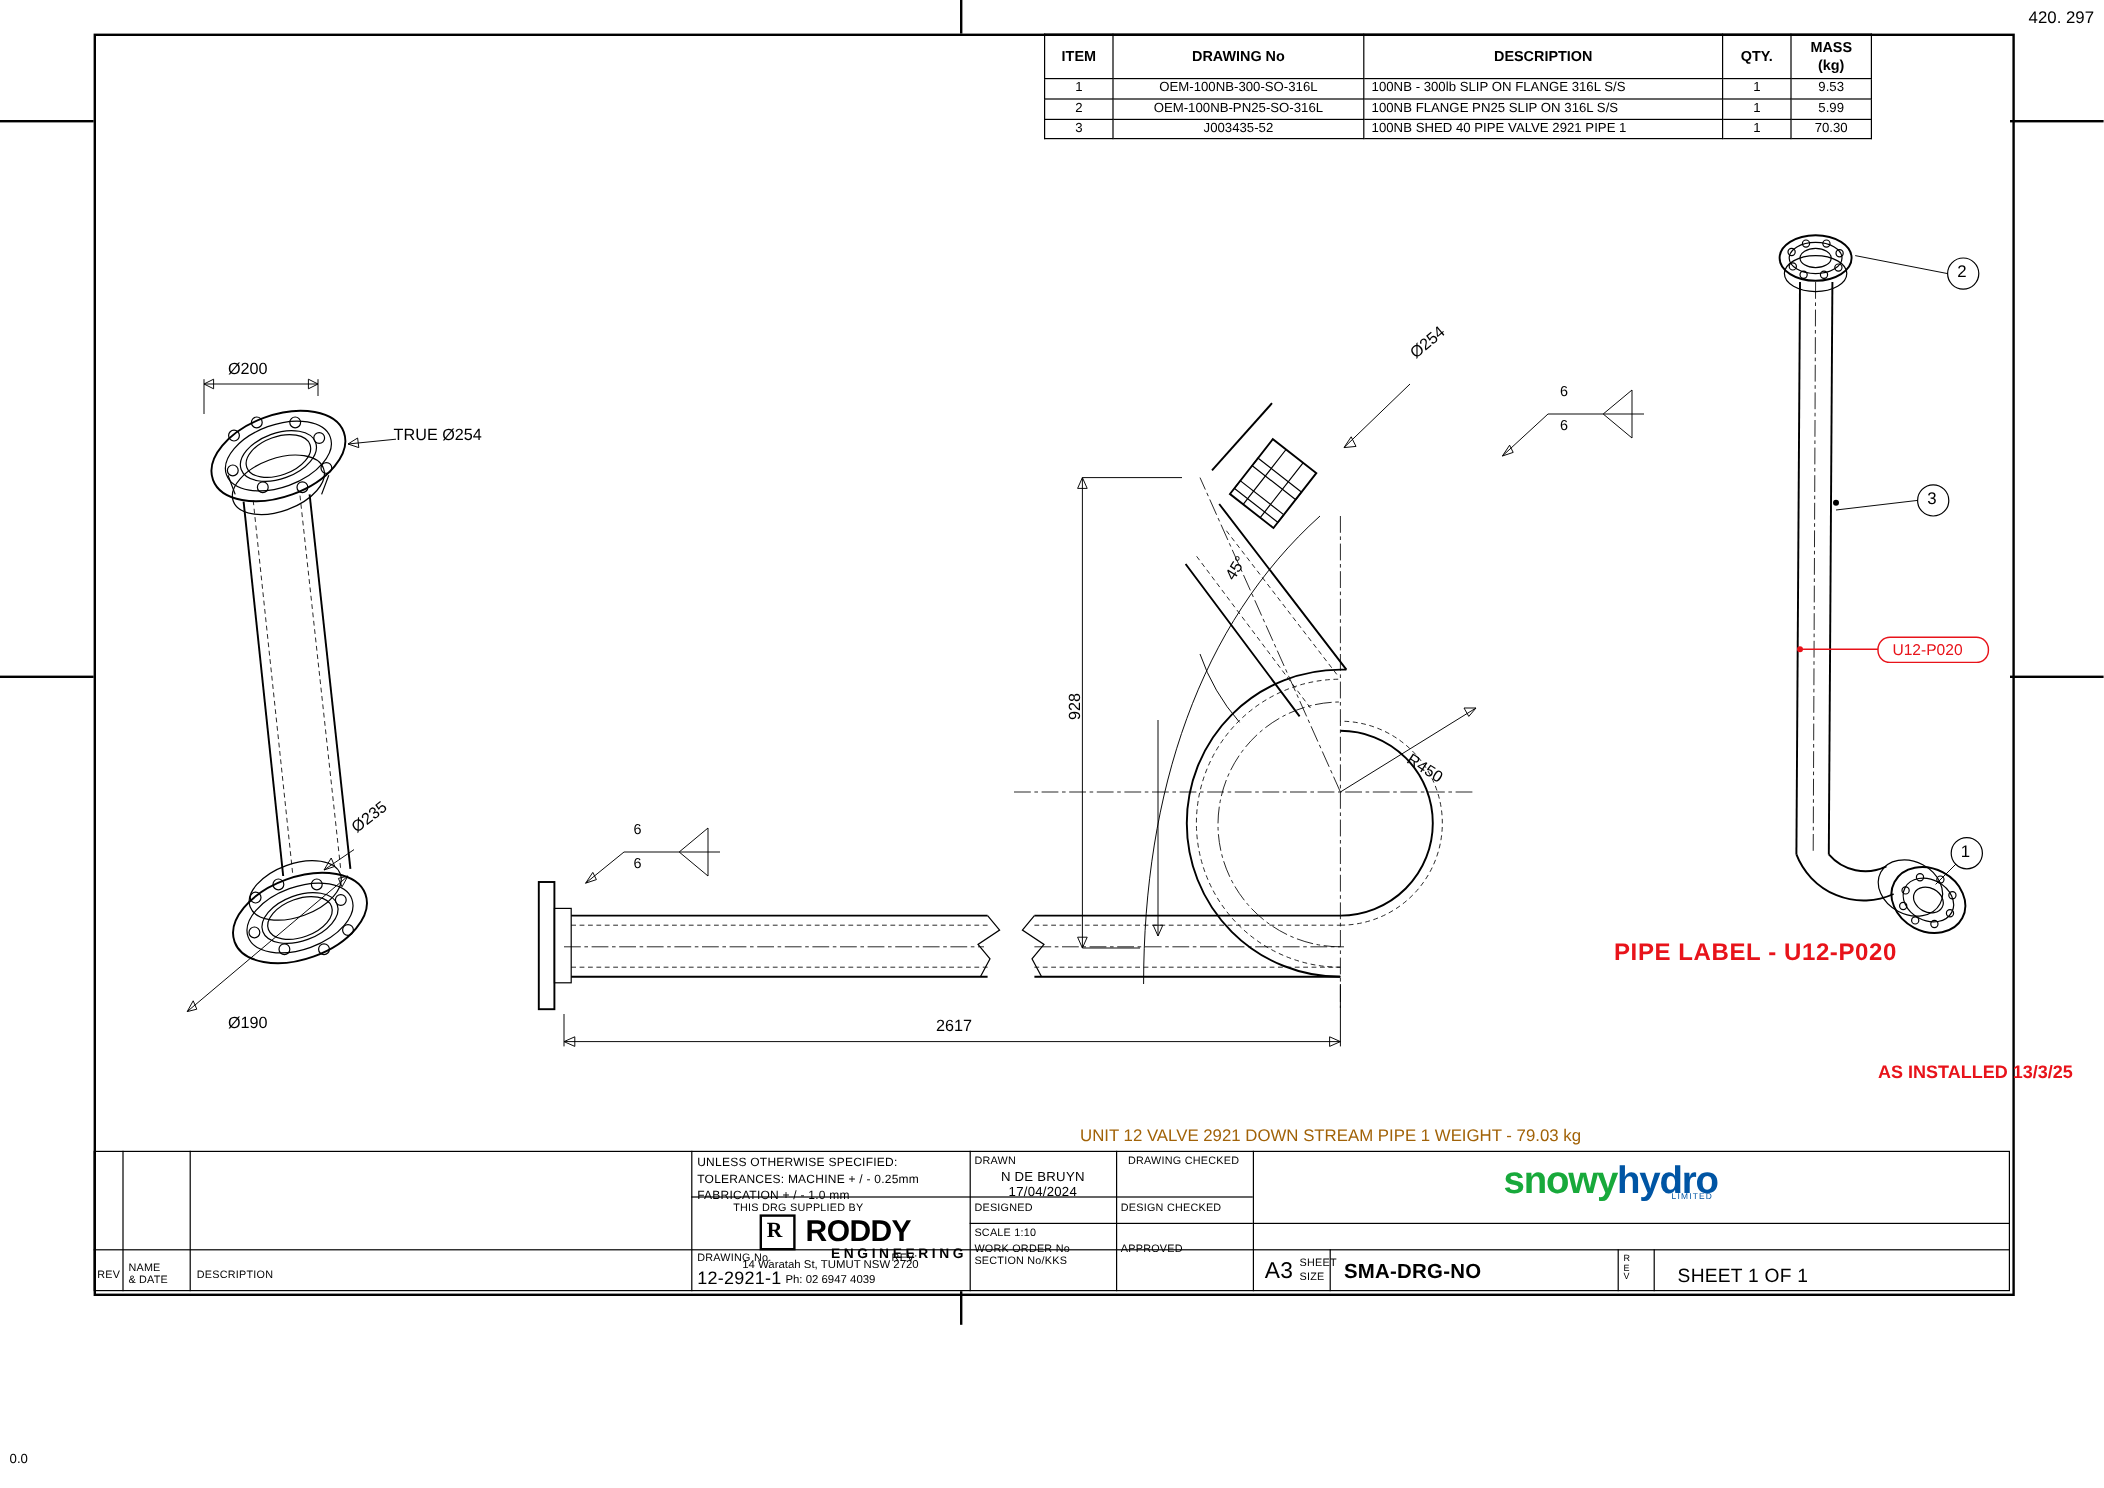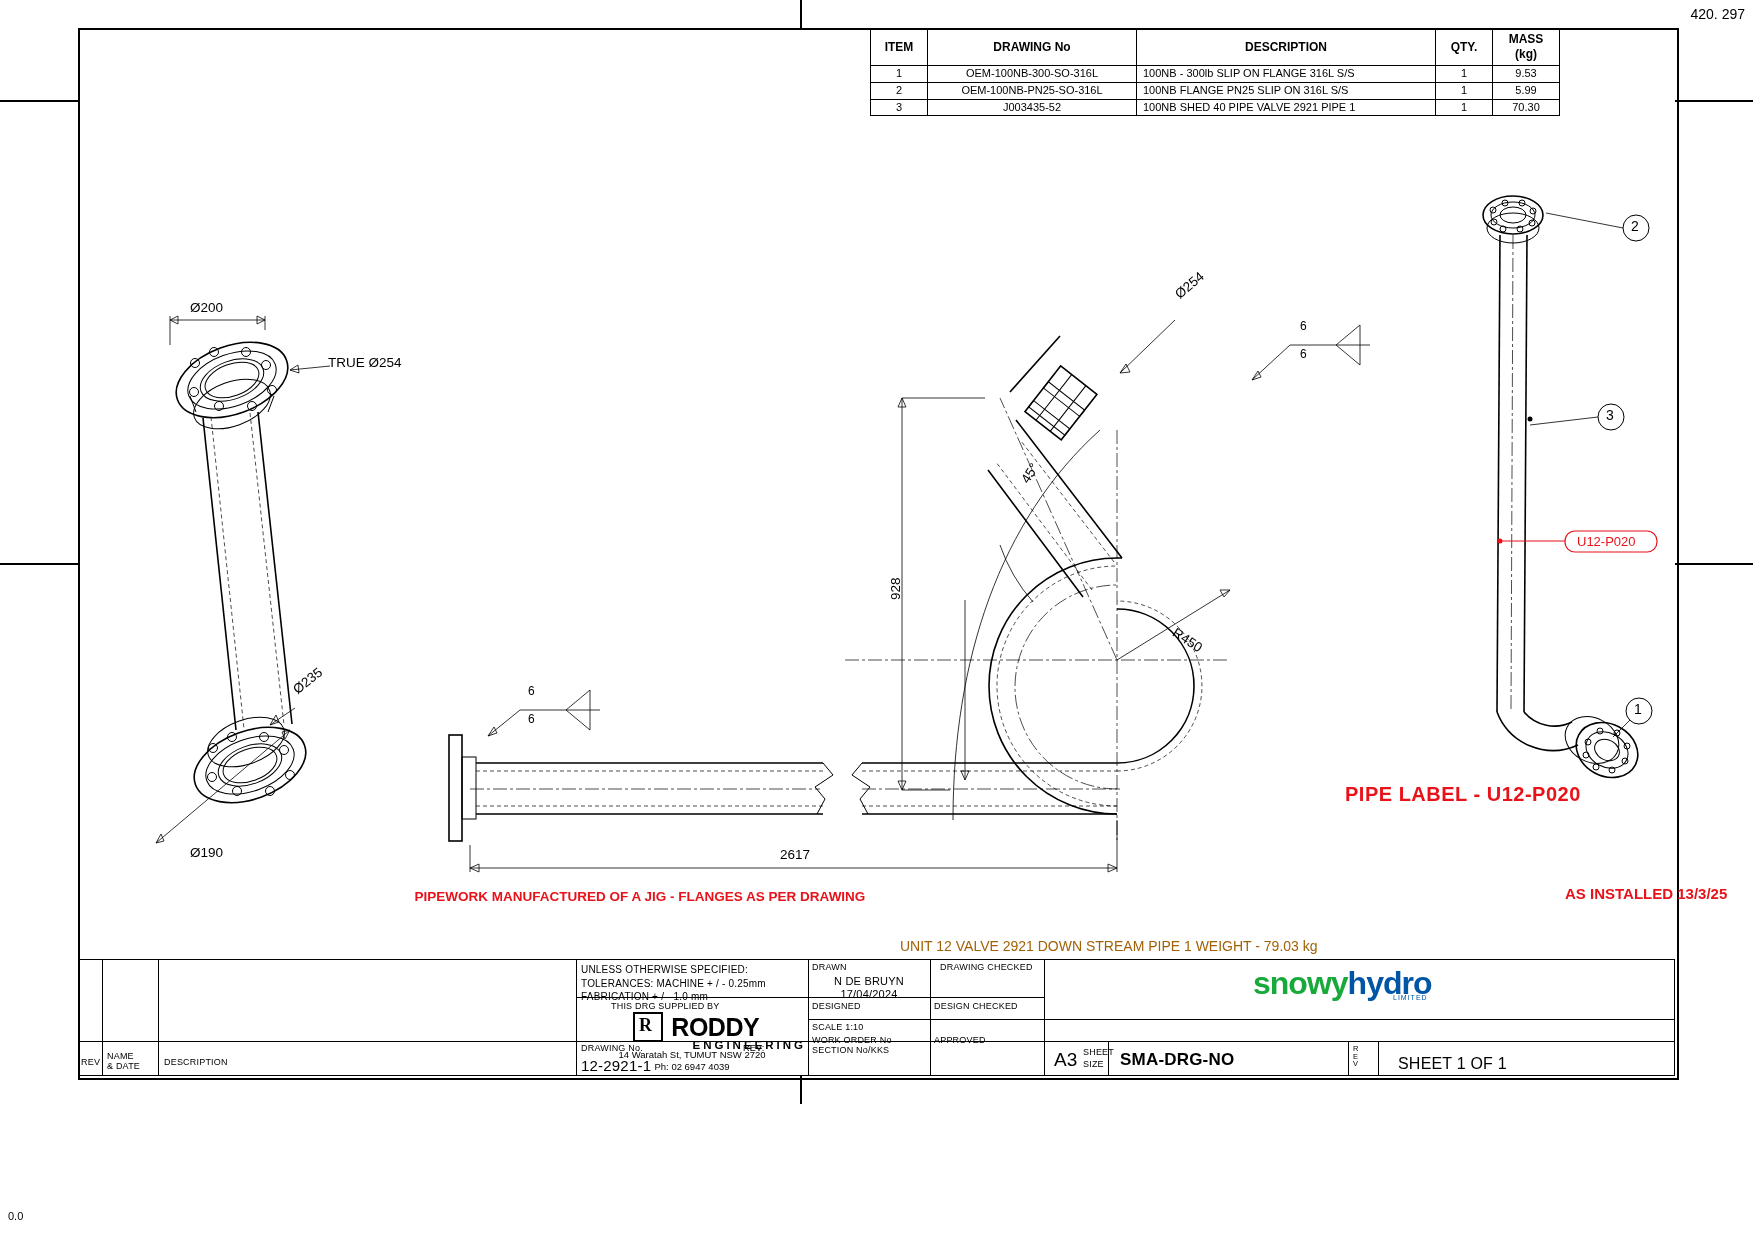--- a/index.html
+++ b/index.html
@@ -300,7 +300,6 @@
   <div class="abs red bold" style="left:1565px;top:885px;font-size:15px;">AS INSTALLED 13/3/25</div>
 
   <div class="abs red bold ctr" style="left:370px;top:887px;width:540px;font-size:13.5px;line-height:1.45;">
-    <div>PIPEWORK MANUFACTURED OF A JIG - FLANGES AS PER DRAWING</div>
   </div>
 
   <div class="abs" style="left:900px;top:938px;font-size:14px;color:#a16207;">UNIT 12 VALVE 2921 DOWN STREAM PIPE 1 WEIGHT -   79.03 kg</div>

